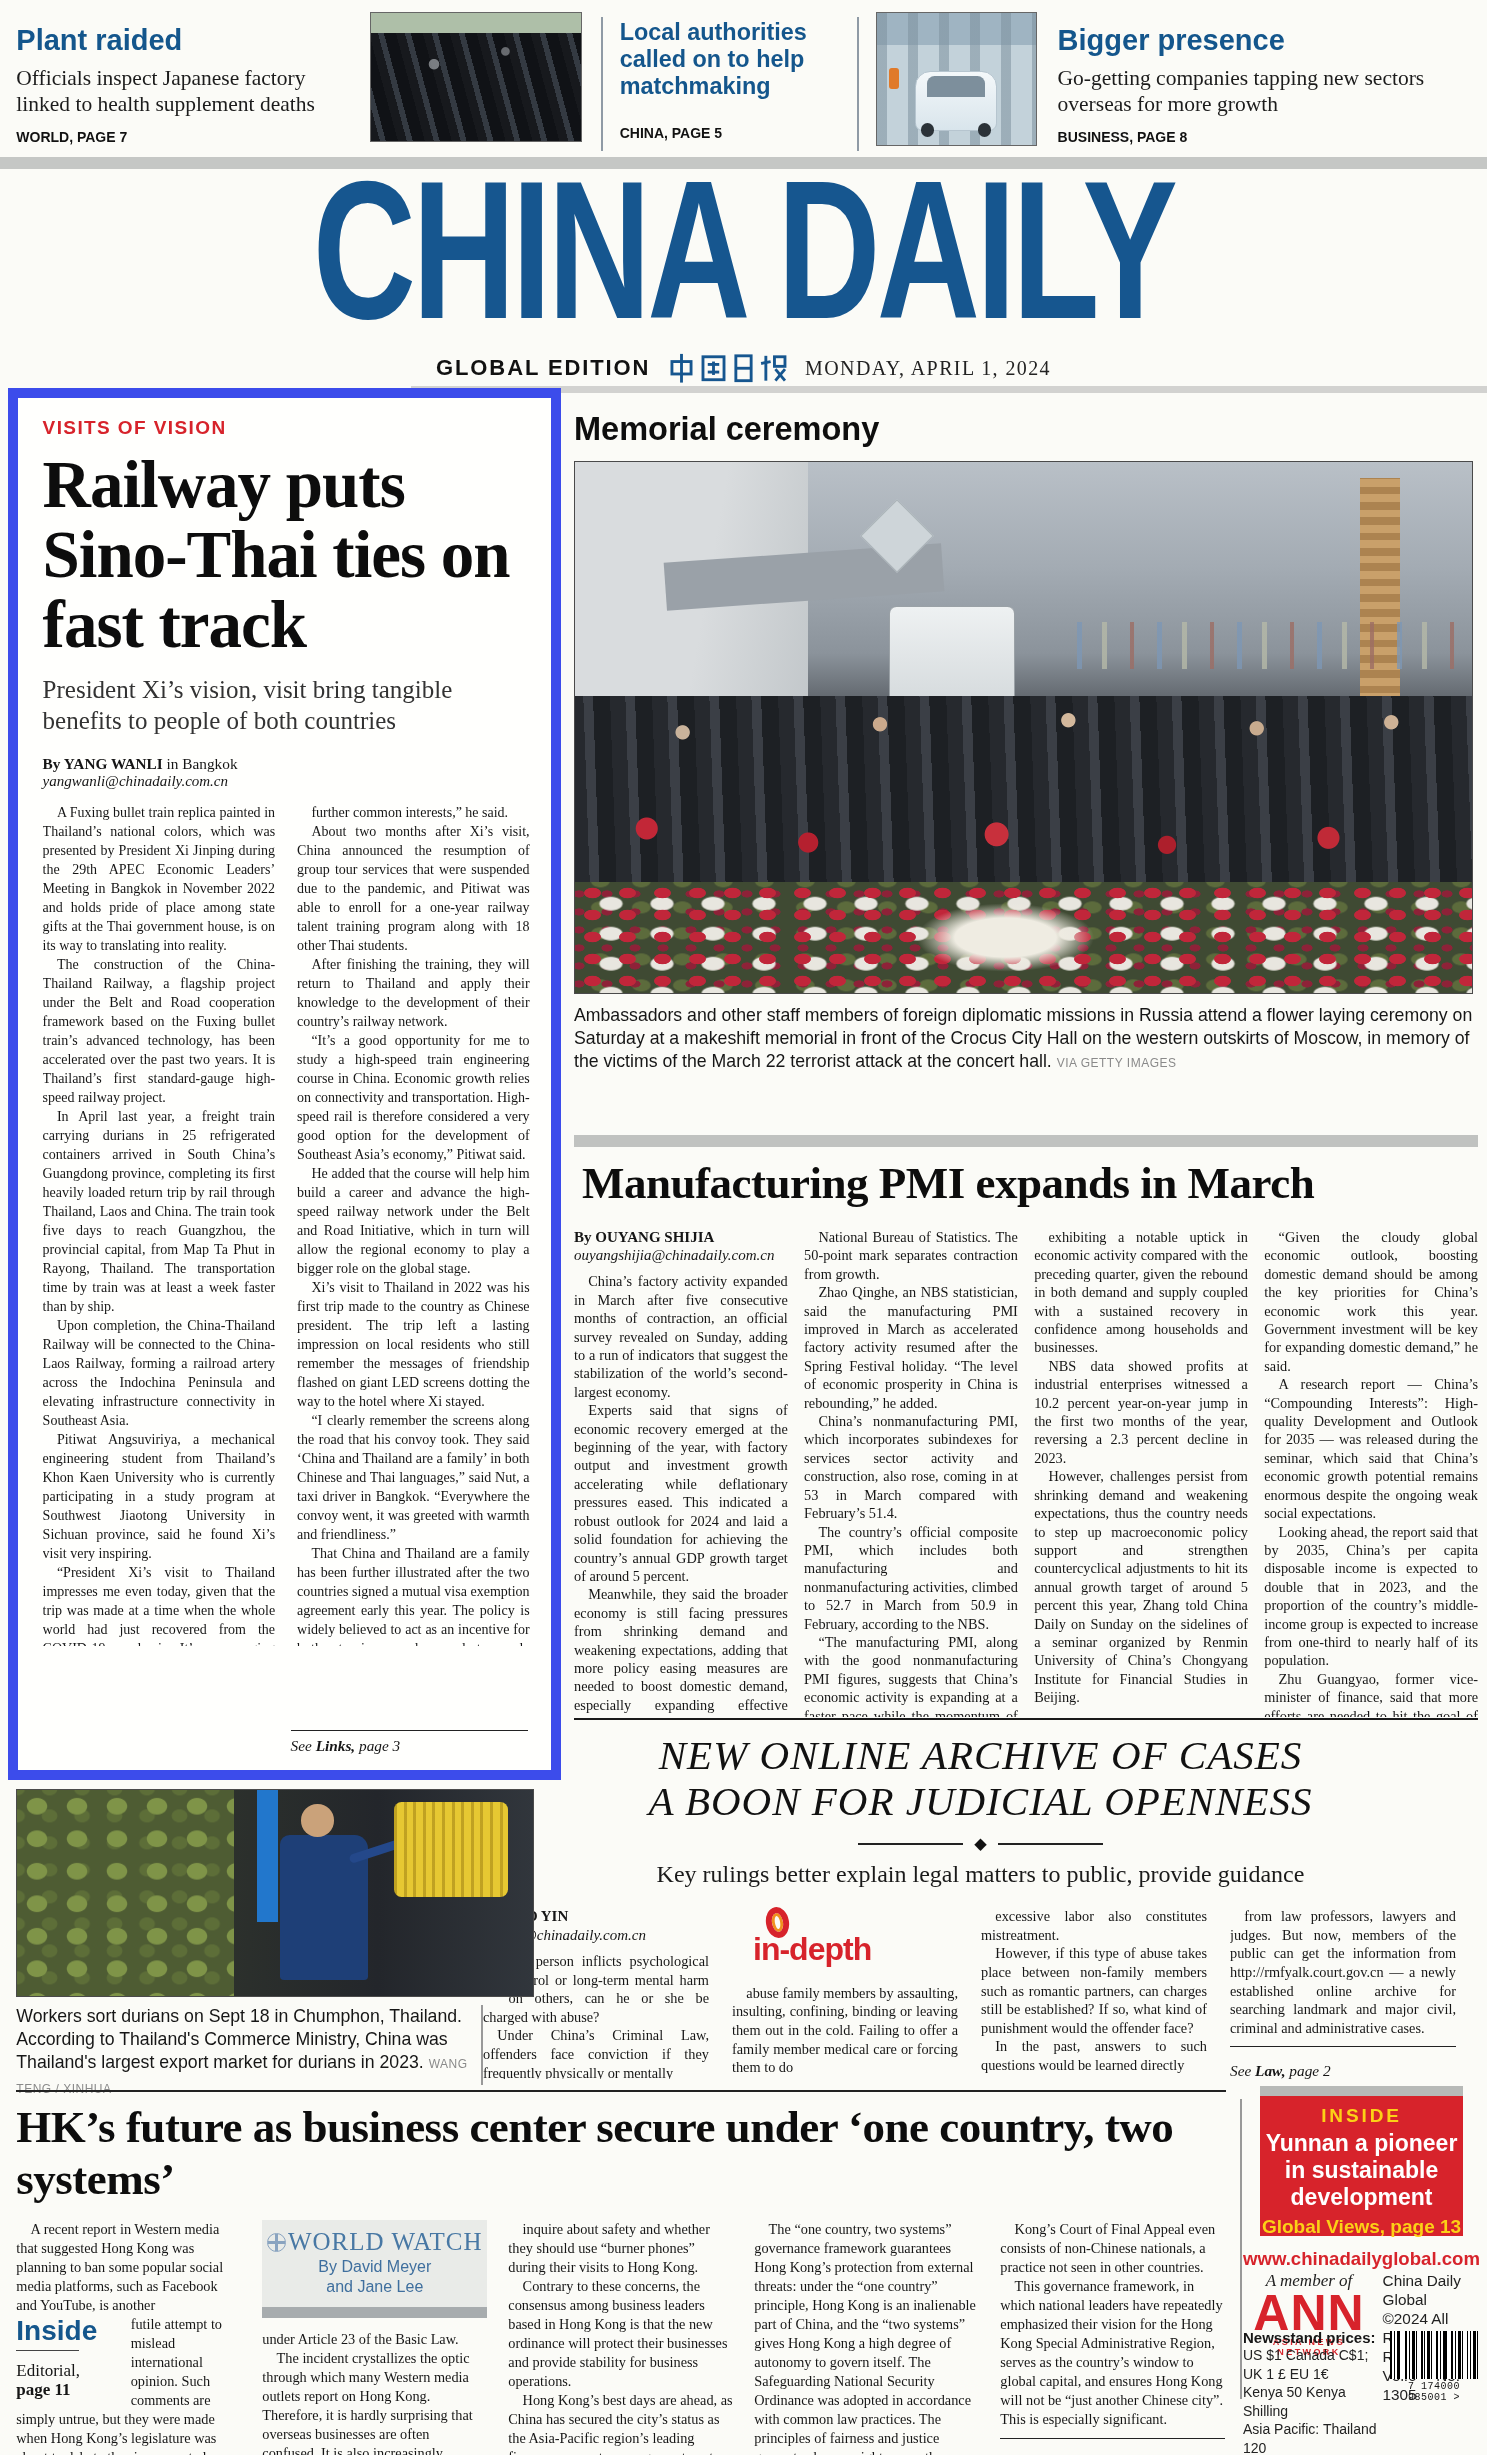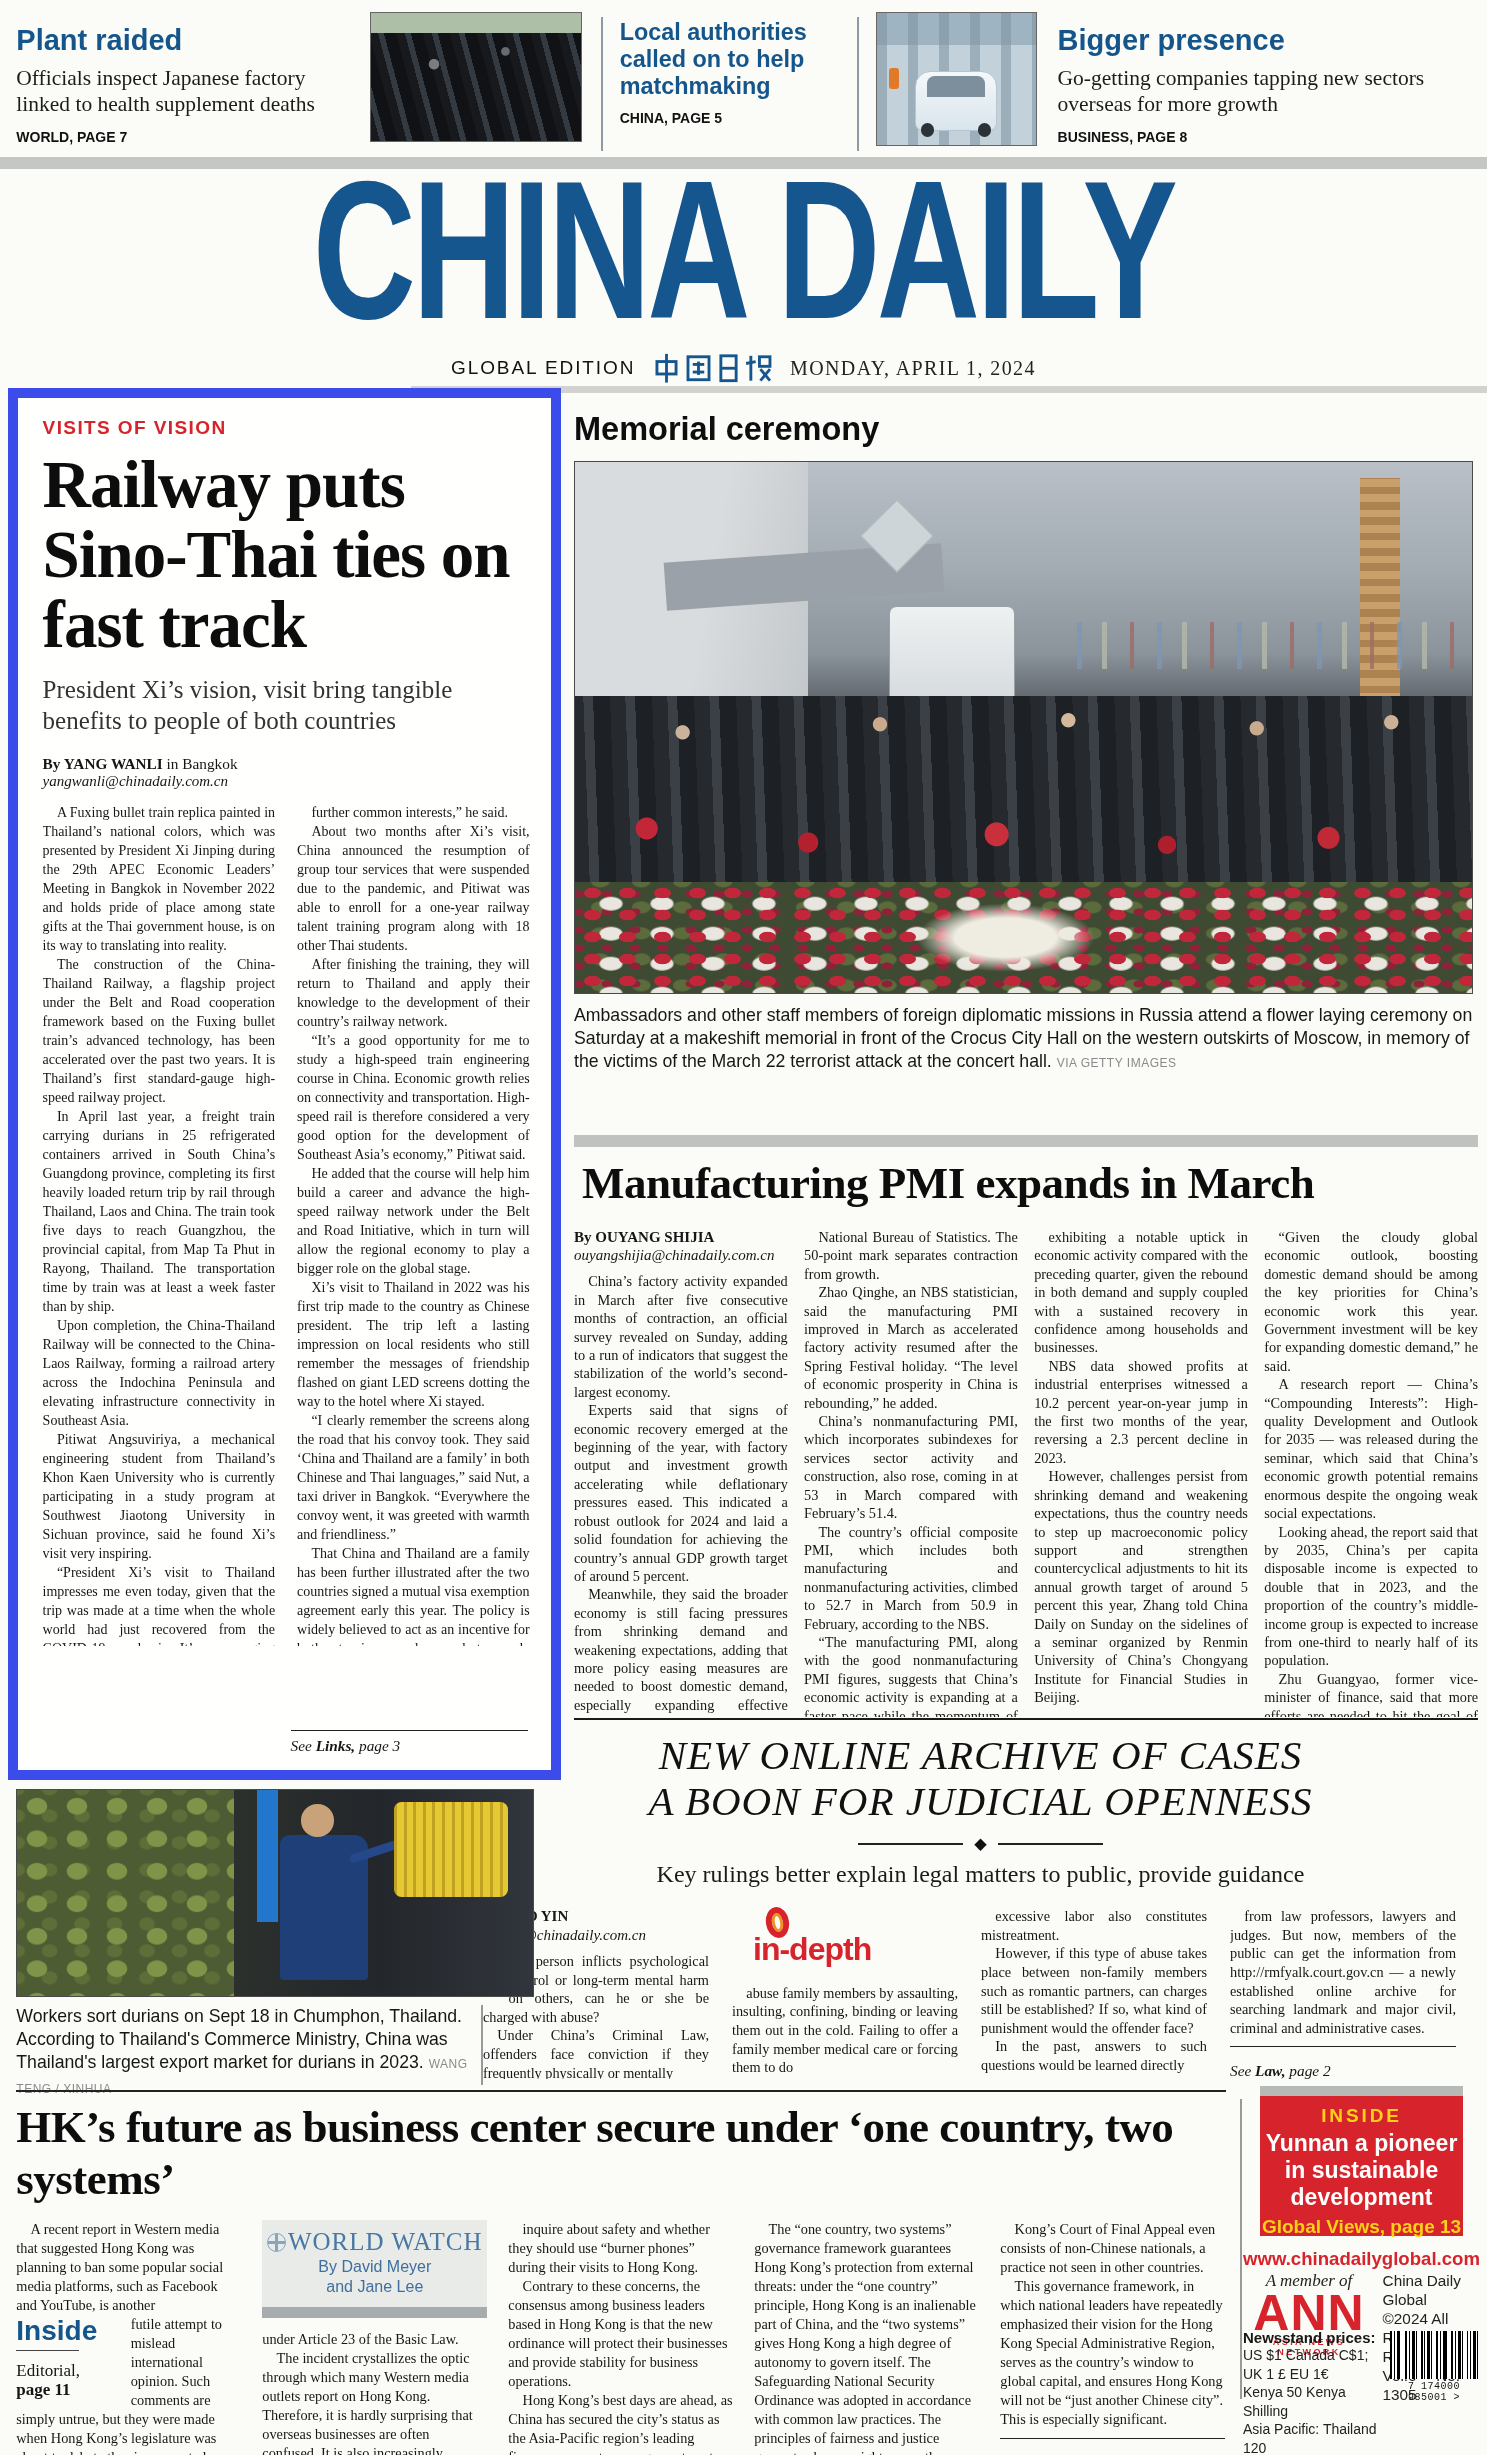--- a/index.html
+++ b/index.html
@@ -19,7 +19,7 @@
   .t1 { width:342px; }
   .t2 { width:218px; padding-top:7.6px; }
   .t2 h2 { font-size:23.4px; line-height:27px; }
-  .t2 .pageref { margin-top:10px; }
+  .t2 .pageref { margin-top:25px; }
   .t3 { flex:1; margin-left:21px; }
   .vrule-t { width:1.9px; background:#8f9aa5; margin:5.7px 17px 5.7px 19px; }
   .tphoto { border:1px solid #666; position:relative; overflow:hidden; }

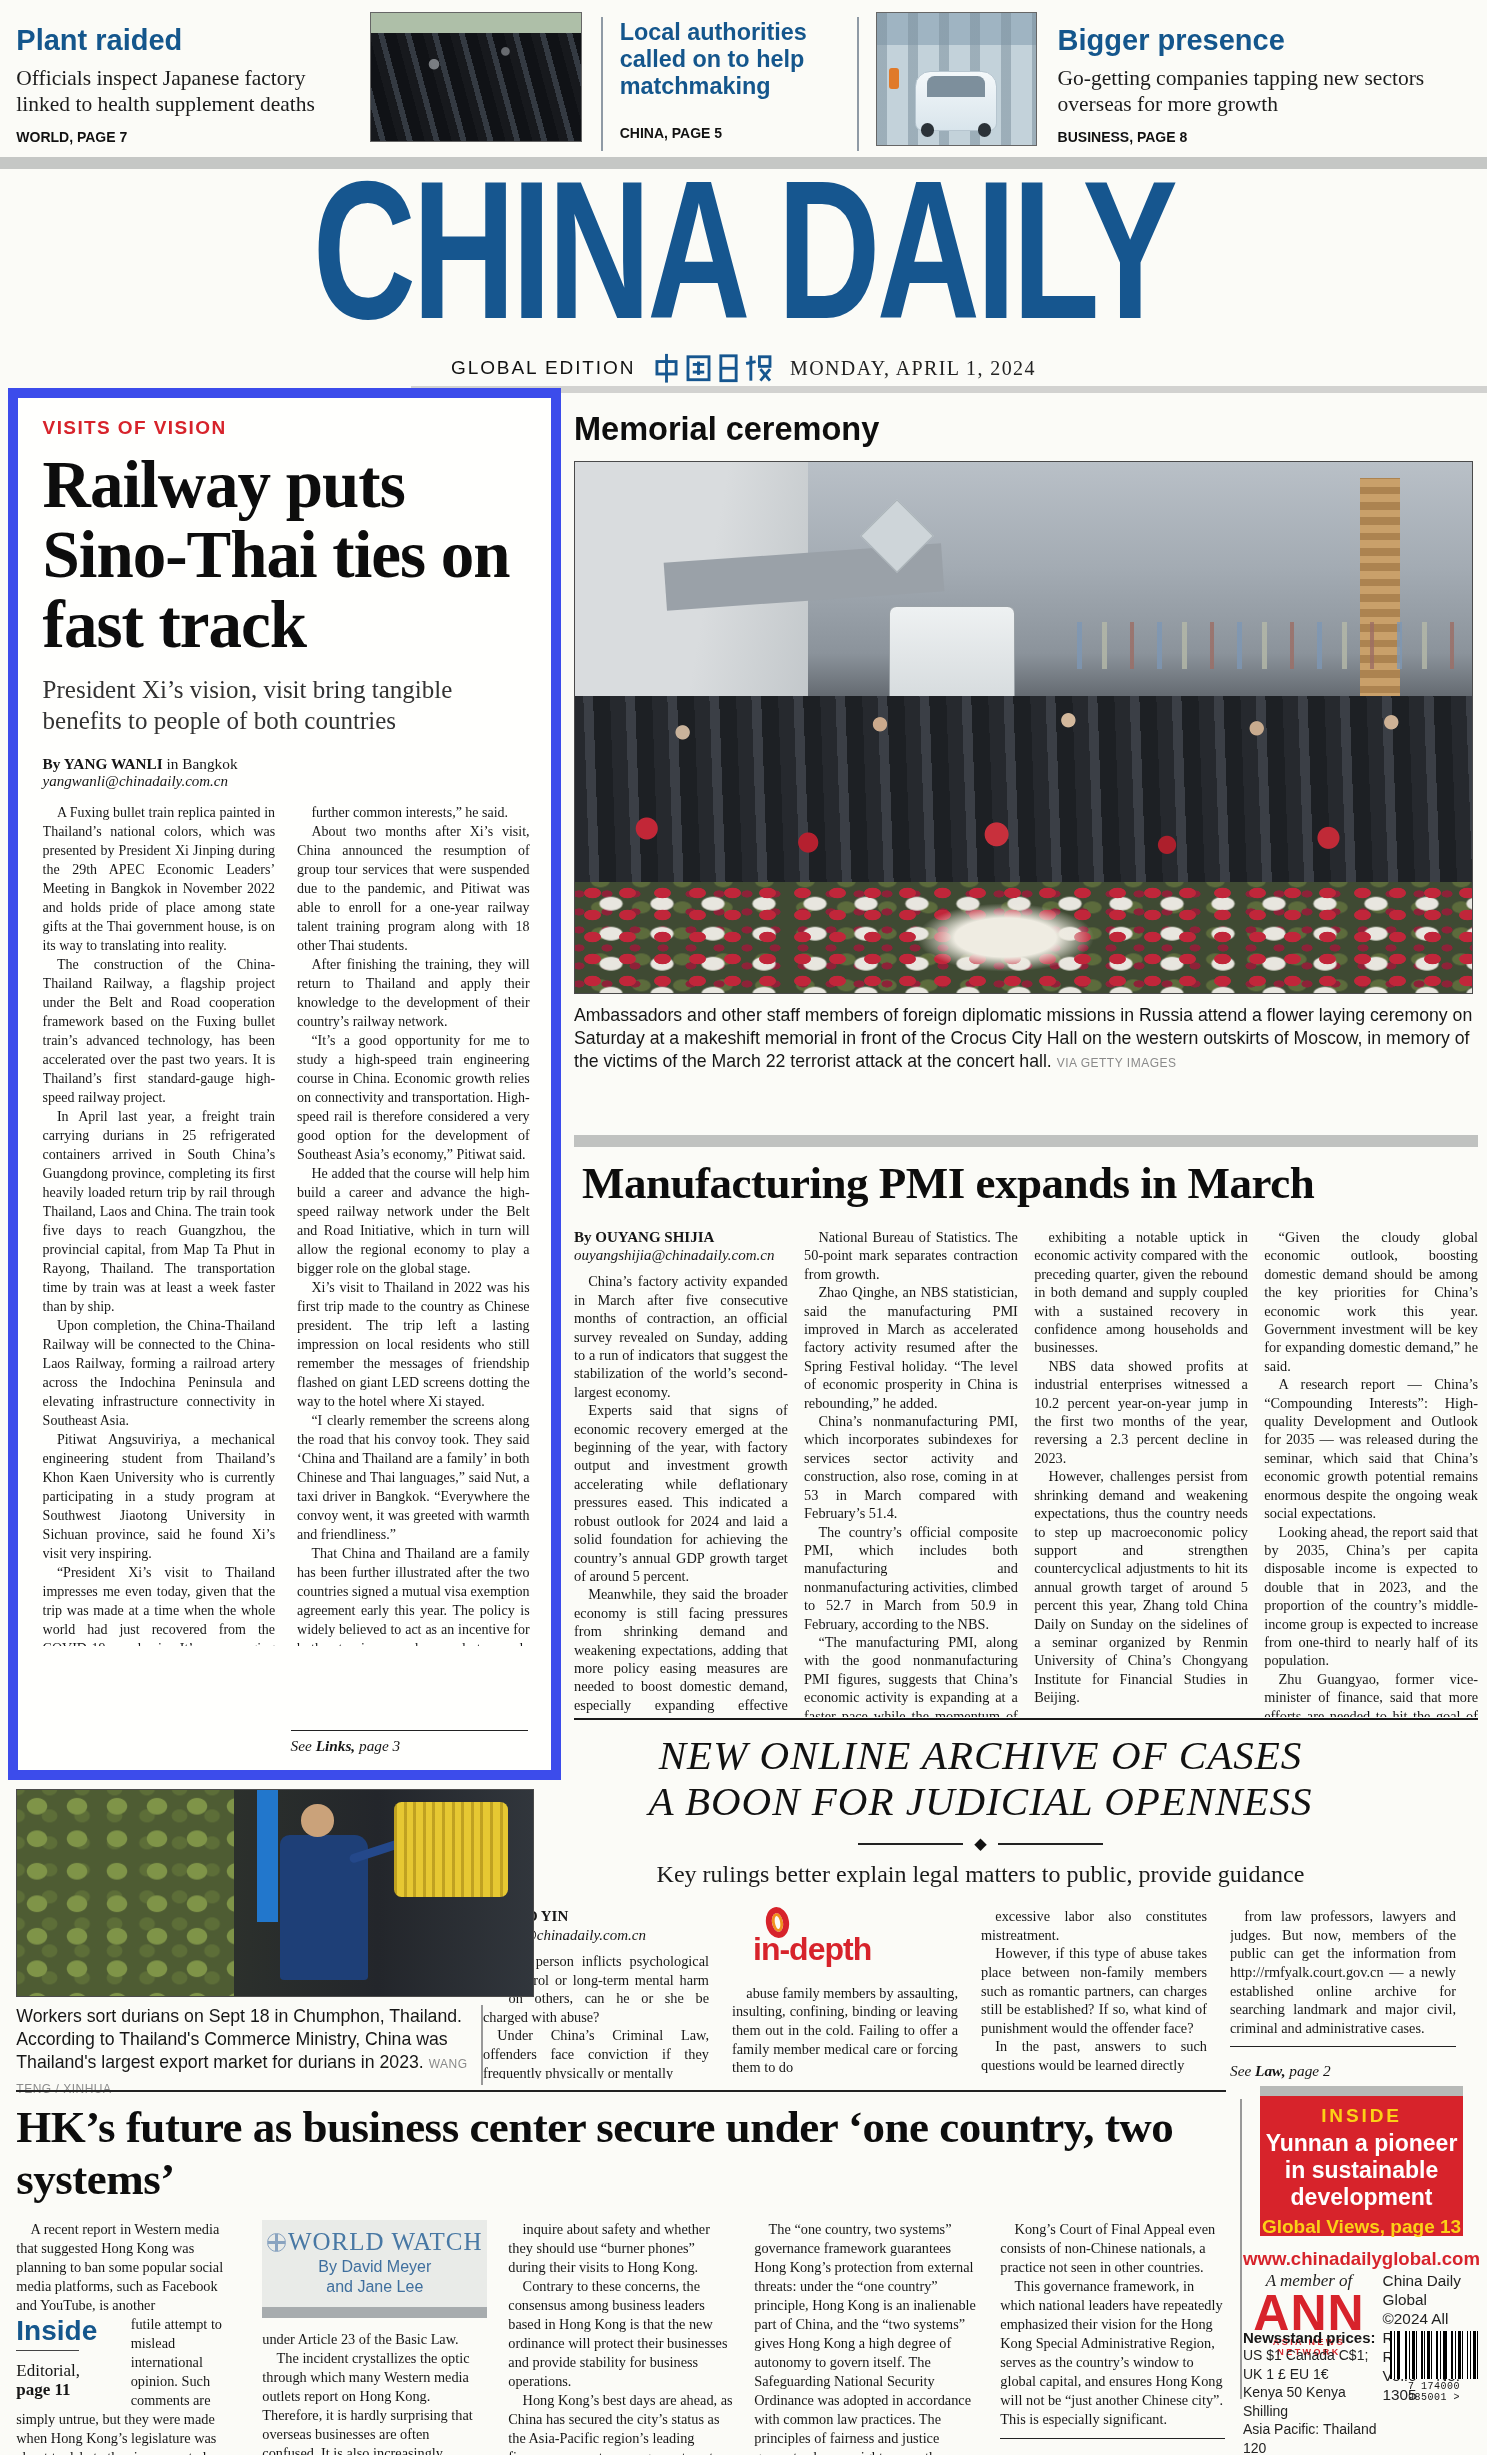--- a/index.html
+++ b/index.html
@@ -50,7 +50,7 @@
       font-size:143px; line-height:143px; letter-spacing:-3.8px; color:#16568f;
       transform:scaleY(1.38); transform-origin:top; }
   .masthead-sub { top:352px; left:0; width:100%; display:flex; justify-content:center; align-items:center; gap:17px; }
-  .ms-edition { font-family:"Liberation Sans", sans-serif; font-weight:normal; font-size:19px; letter-spacing:1.9px; color:#111; }
+  .ms-edition { font-family:"Liberation Sans", sans-serif; font-weight:bold; font-size:22px; letter-spacing:1.9px; color:#111; }
   .ms-date { font-size:20px; letter-spacing:1.4px; color:#222; }
   .cjk { display:flex; gap:2.9px; align-items:center; }
 

